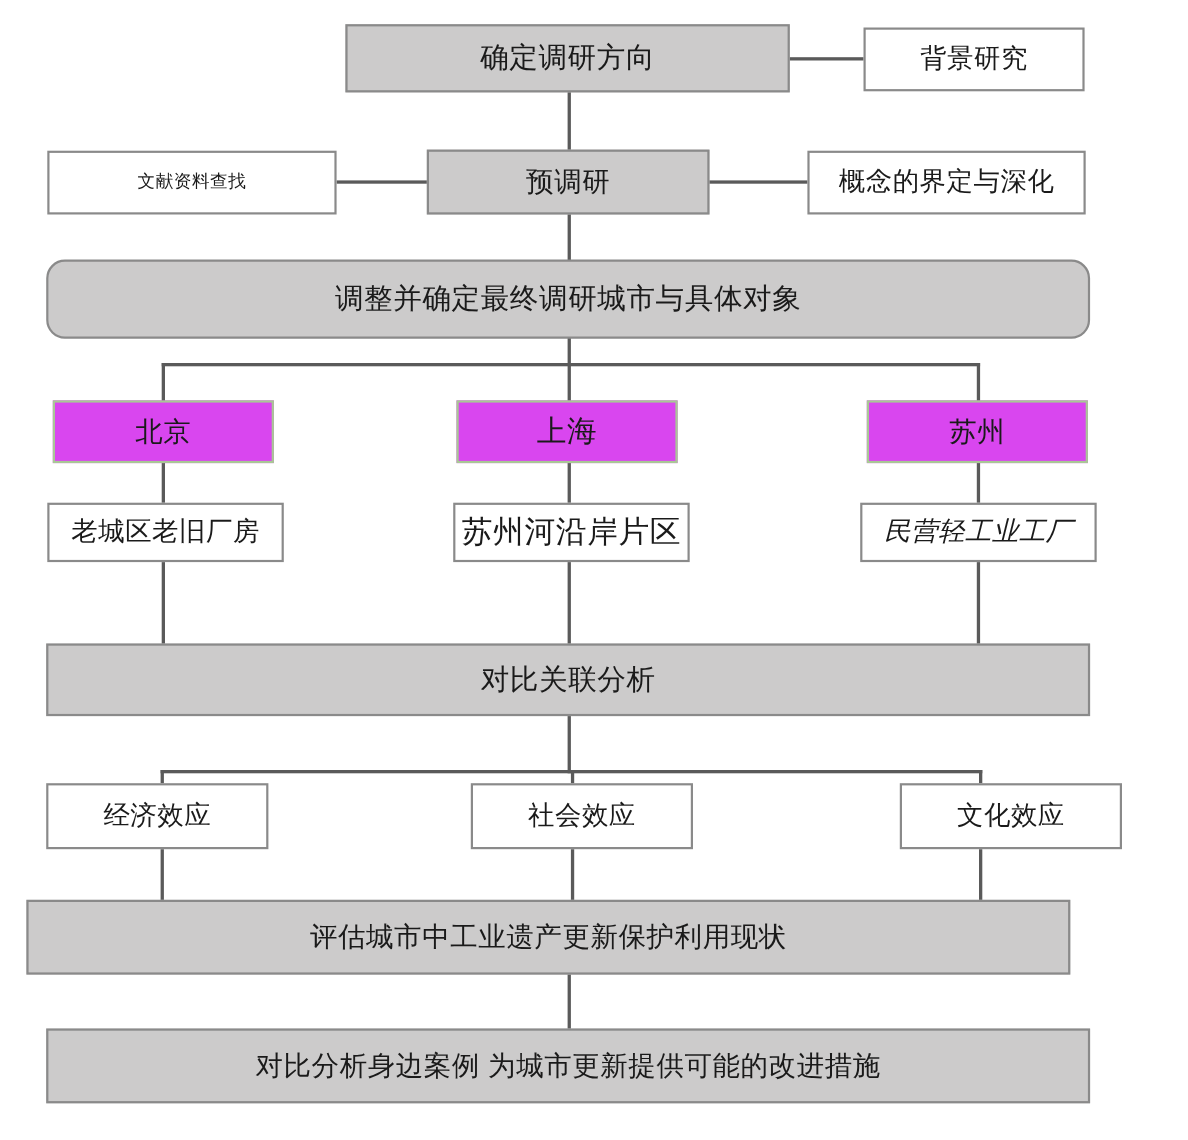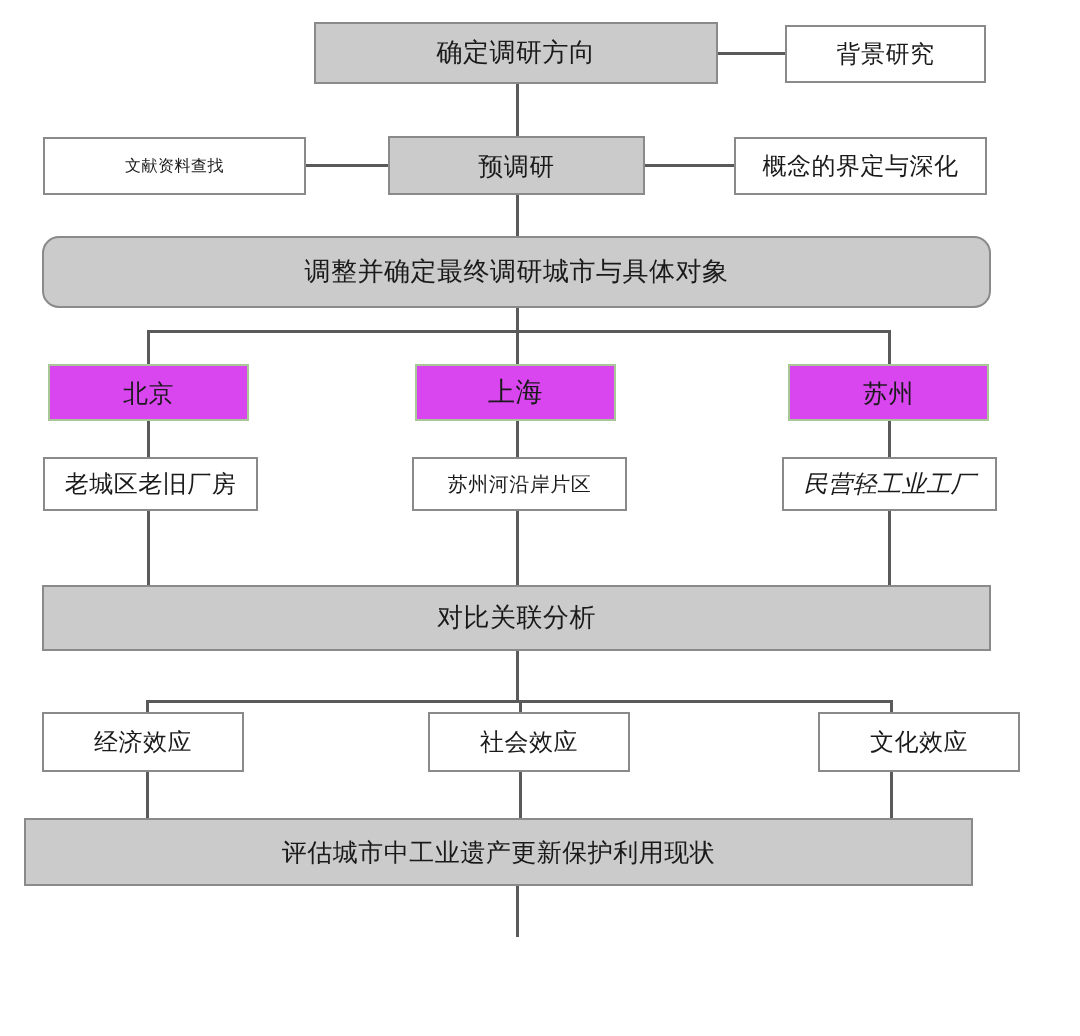--- a/index.html
+++ b/index.html
@@ -116,7 +116,7 @@
       <span class="label" style="font-size: 24px;">老城区老旧厂房</span>
     </div>
     <div class="node white" style="left: 412px; top: 457px; width: 215px; height: 54px;">
-      <span class="label" style="font-size: 20px;">苏州河沿岸片区</span>
+      <span class="label" style="font-size: 28px;">苏州河沿岸片区</span>
     </div>
     <div class="node white" style="left: 782px; top: 457px; width: 215px; height: 54px; font-style: italic;">
       <span class="label" style="font-size: 24px;">民营轻工业工厂</span>

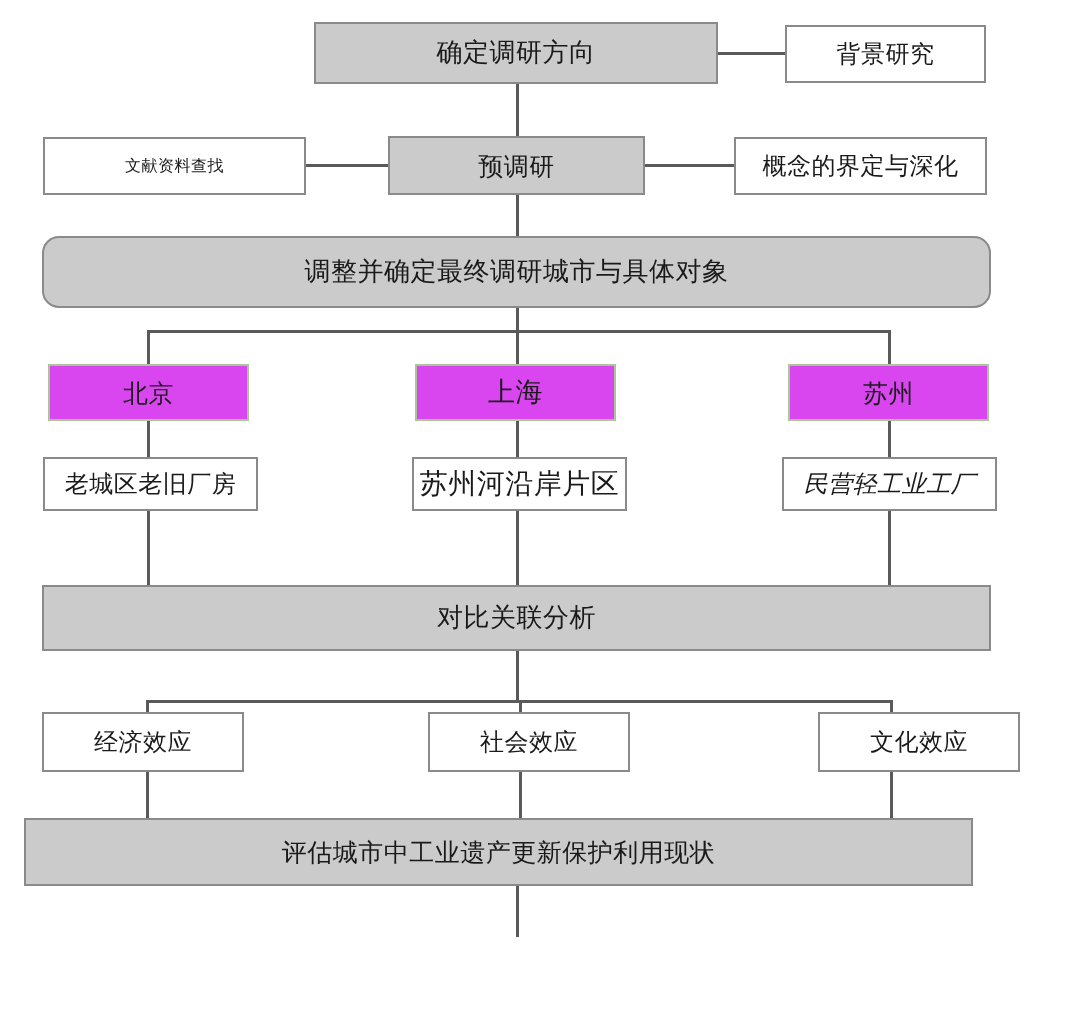--- a/index.html
+++ b/index.html
@@ -136,6 +136,9 @@
     <div class="node gray" style="left: 24px; top: 818px; width: 949px; height: 68px;">
       <span class="label" style="font-size: 25px;">评估城市中工业遗产更新保护利用现状</span>
     </div>
+    <div class="node gray" style="left: 42px; top: 935px; width: 949px; height: 68px;">
+      <span class="label" style="font-size: 25px;">对比分析身边案例 为城市更新提供可能的改进措施</span>
+    </div>
   </div>
 
 </body></html>

